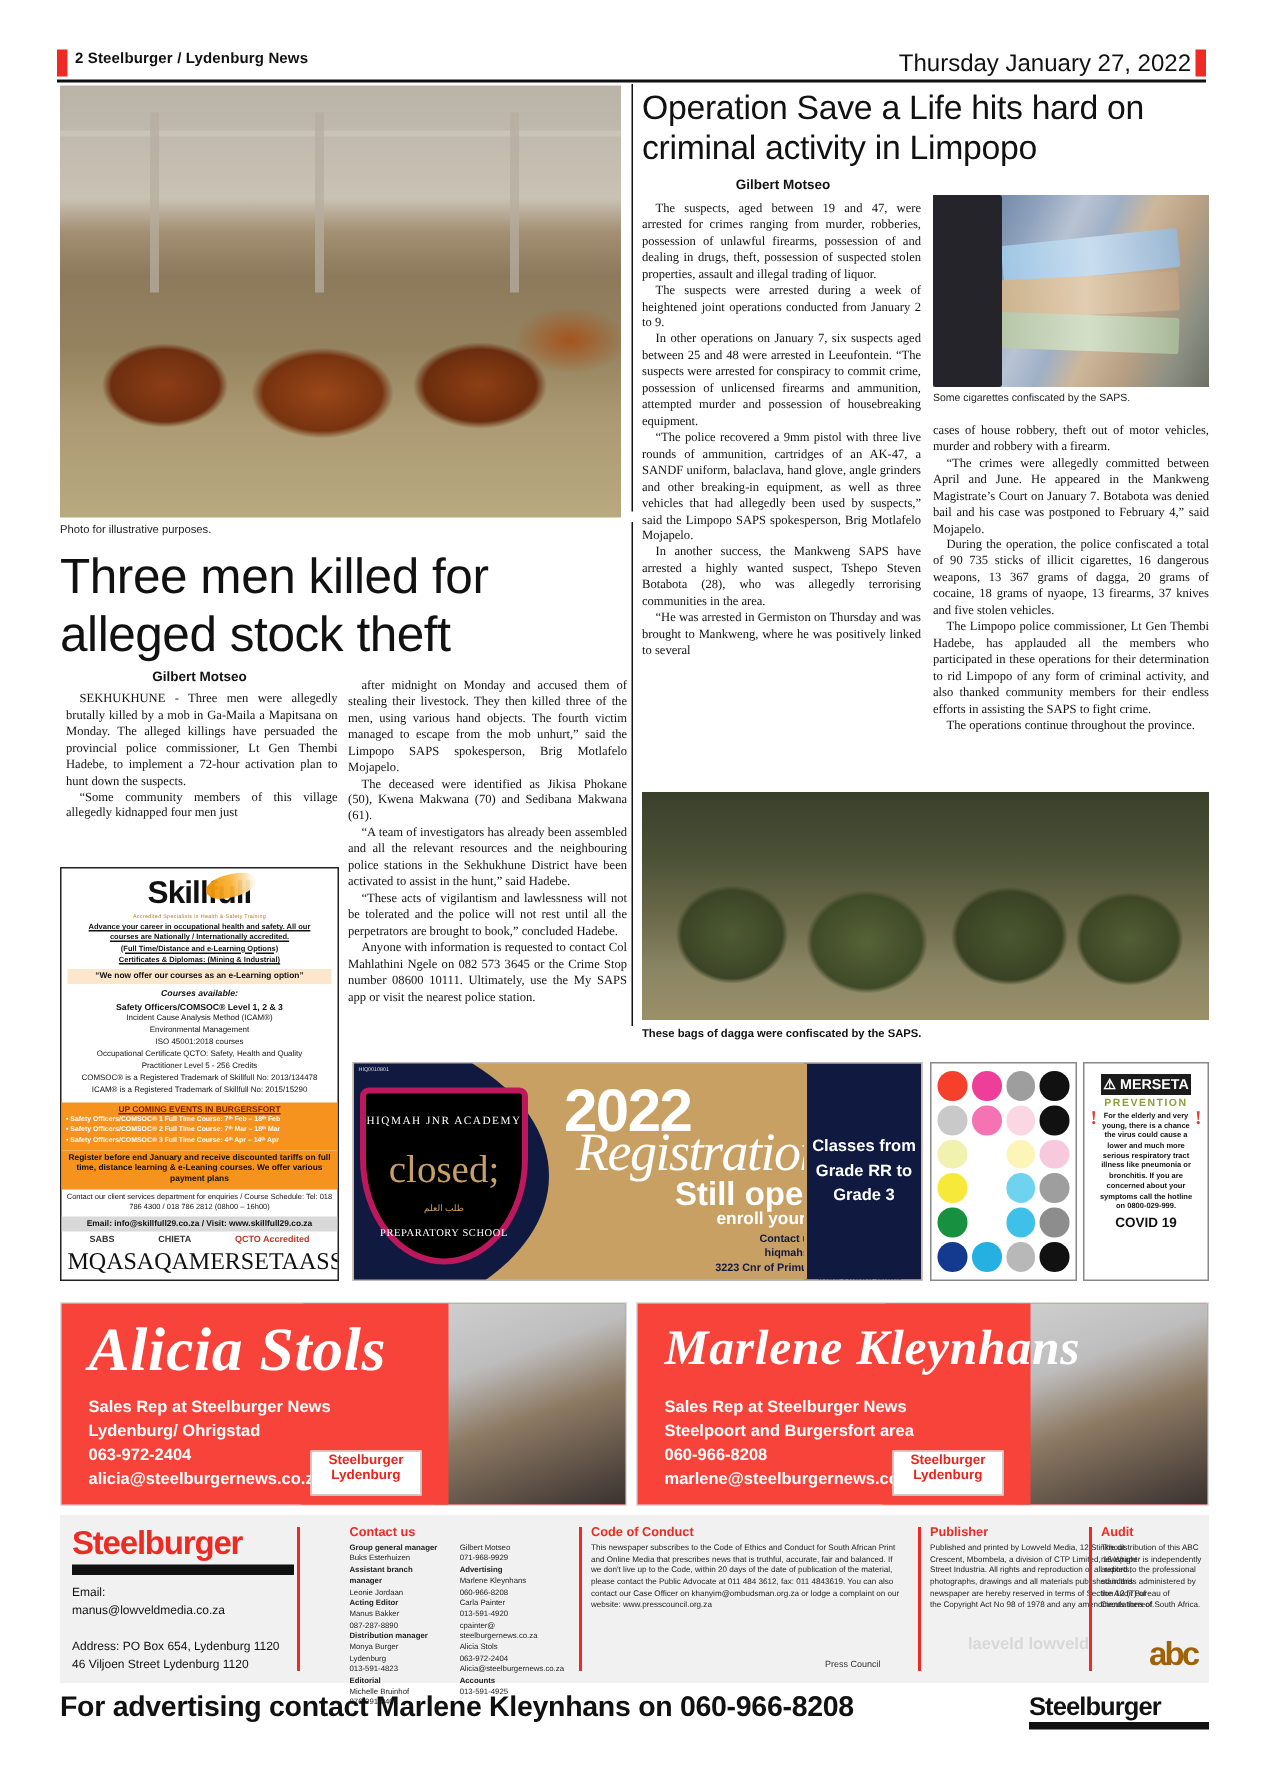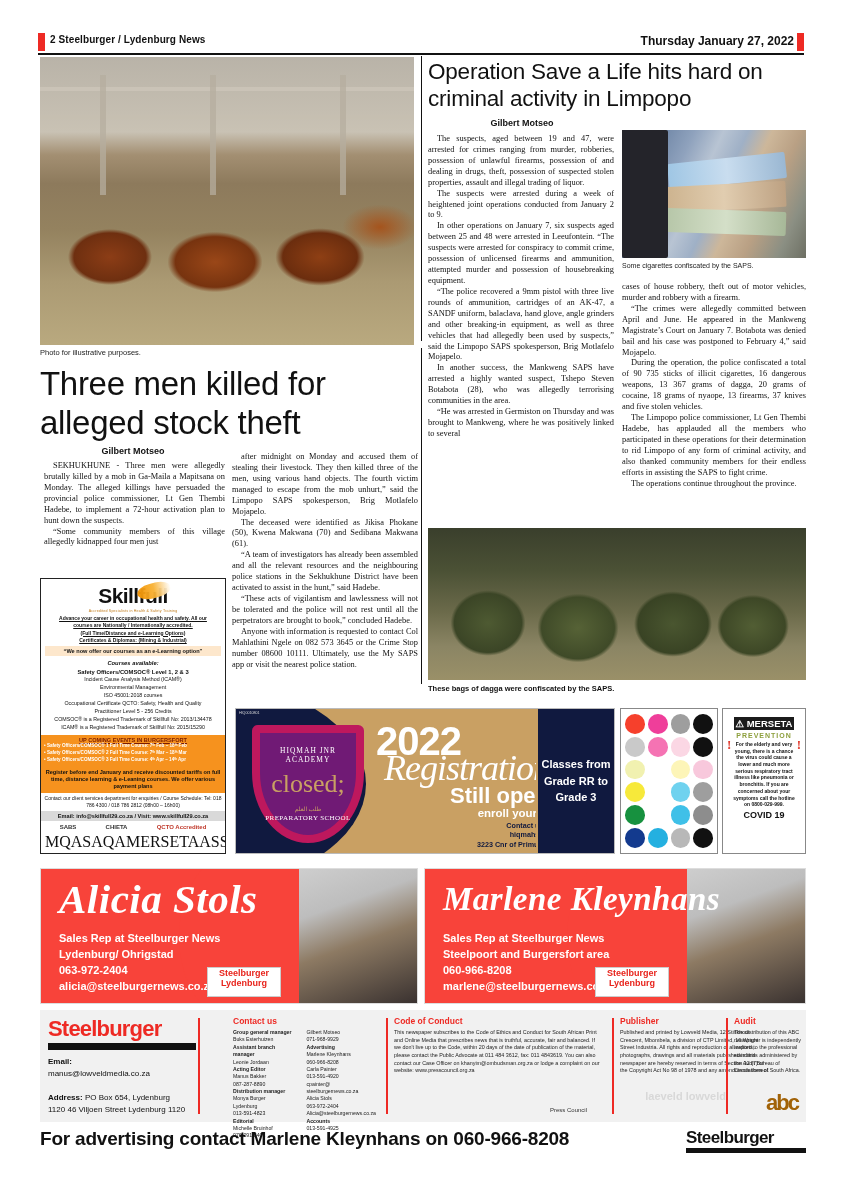--- a/index.html
+++ b/index.html
@@ -23,7 +23,7 @@
                       font-family:"Liberation Sans",sans-serif; font-weight:bold; font-size:16px;
                       letter-spacing:.4px; }
   .top-bar .date { position:absolute; right:10px; top:1px; font-family:"Liberation Sans",sans-serif;
-                   font-weight:bold; font-size:12px; }
+                   font-weight:normal; font-size:16px; }
   .top-bar .redtick-r { position:absolute; right:0; top:0; width:7px; height:18px; background:#ee2a24; }
   .rule-top { position:absolute; left:38px; top:53px; width:766px; height:2px; background:#111; }
 

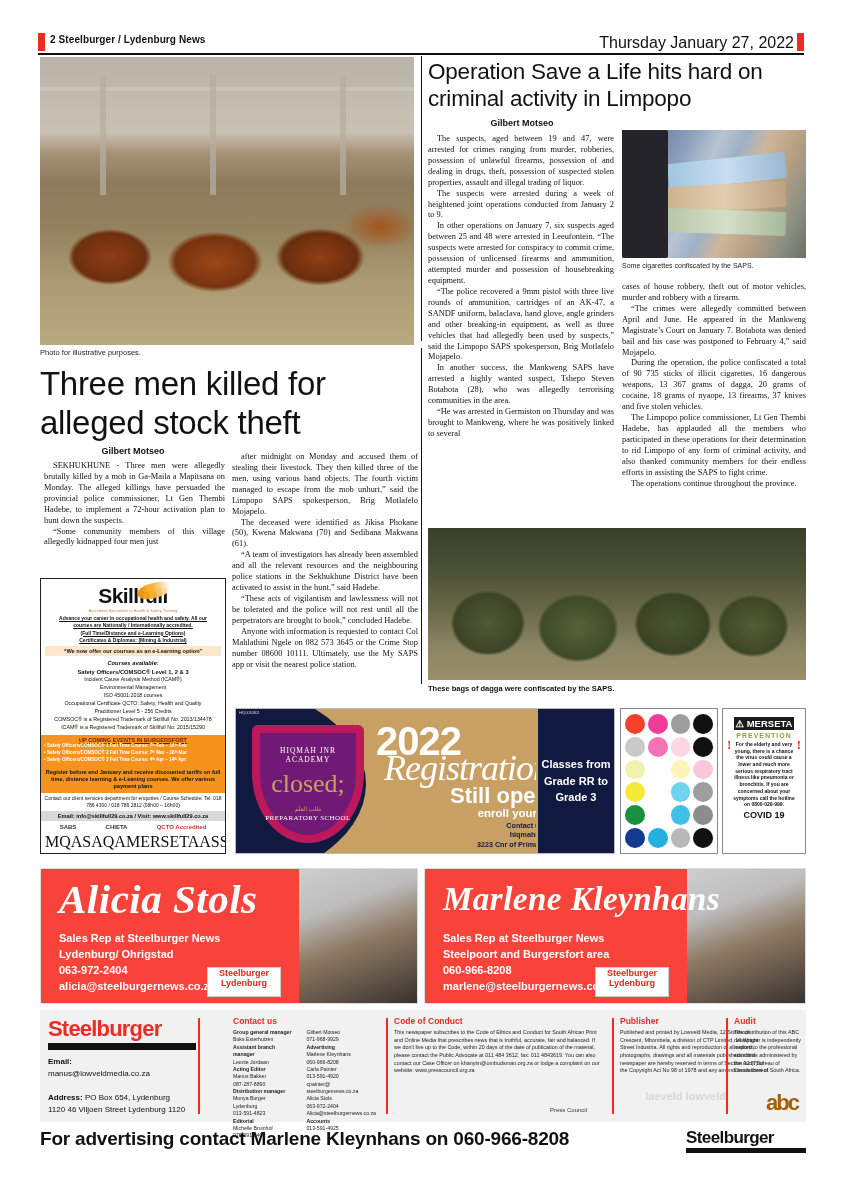--- a/index.html
+++ b/index.html
@@ -128,8 +128,8 @@
      background:#c9a063; overflow:hidden; border:1px solid #bbb; }
   .hq-navy-l { position:absolute; left:-40px; top:-30px; width:170px; height:210px;
      background:#10193f; border-radius:0 100% 100% 0 / 0 50% 50% 0; }
-  .hq-shield { position:absolute; left:16px; top:16px; width:112px; height:118px;
-     background:#701a75; border:8px solid #be185d; border-radius:6px 6px 52% 52%/6px 6px 62% 62%; }
+  .hq-shield { position:absolute; left:4px; top:16px; width:112px; height:118px;
+     background:#000000; border:4px solid #be185d; border-radius:6px 6px 52% 52%/6px 6px 62% 62%; }
   .hq-shield .arc-top { position:absolute; left:0; right:0; top:13px; text-align:center;
      font-family:"Liberation Serif",serif; font-size:7.5px; color:#fff; letter-spacing:1px; }
   .hq-fleur { position:absolute; left:50%; top:38px; transform:translateX(-50%);

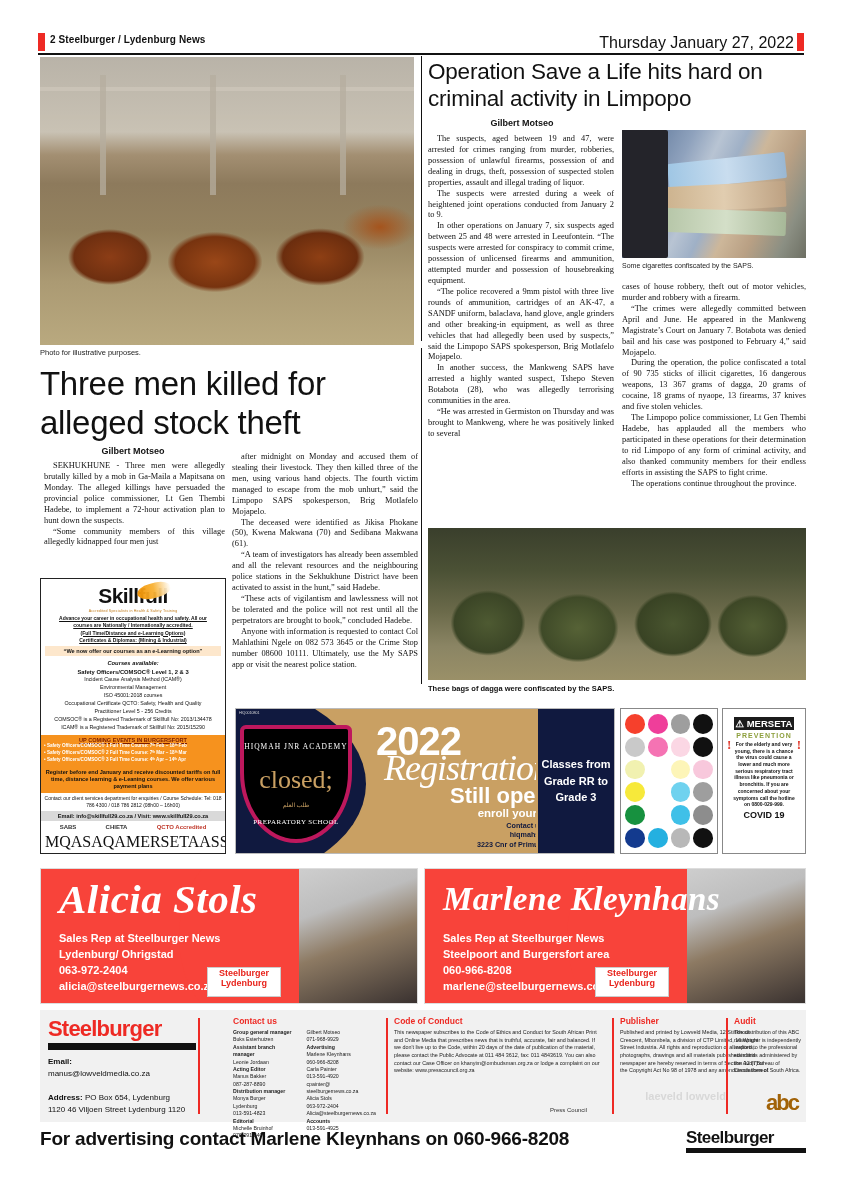--- a/index.html
+++ b/index.html
@@ -209,7 +209,7 @@
      color:#ee2a24; letter-spacing:-.8px; }
   .sb-rule { height:7px; background:#111; margin:1px 0 6px 0; width:148px;}
   .addr { font-family:"Liberation Sans",sans-serif; font-size:8px; line-height:1.5; color:#111; }
-  .addr b { font-weight:bold; }
+  .addr b { font-weight:normal; }
   .press-council { position:absolute; right:6px; bottom:4px; width:46px;
      font-family:"Liberation Sans",sans-serif; font-size:6px; line-height:1.1; color:#333; }
   .abc { position:absolute; right:6px; bottom:2px; font-family:"Liberation Sans",sans-serif;

